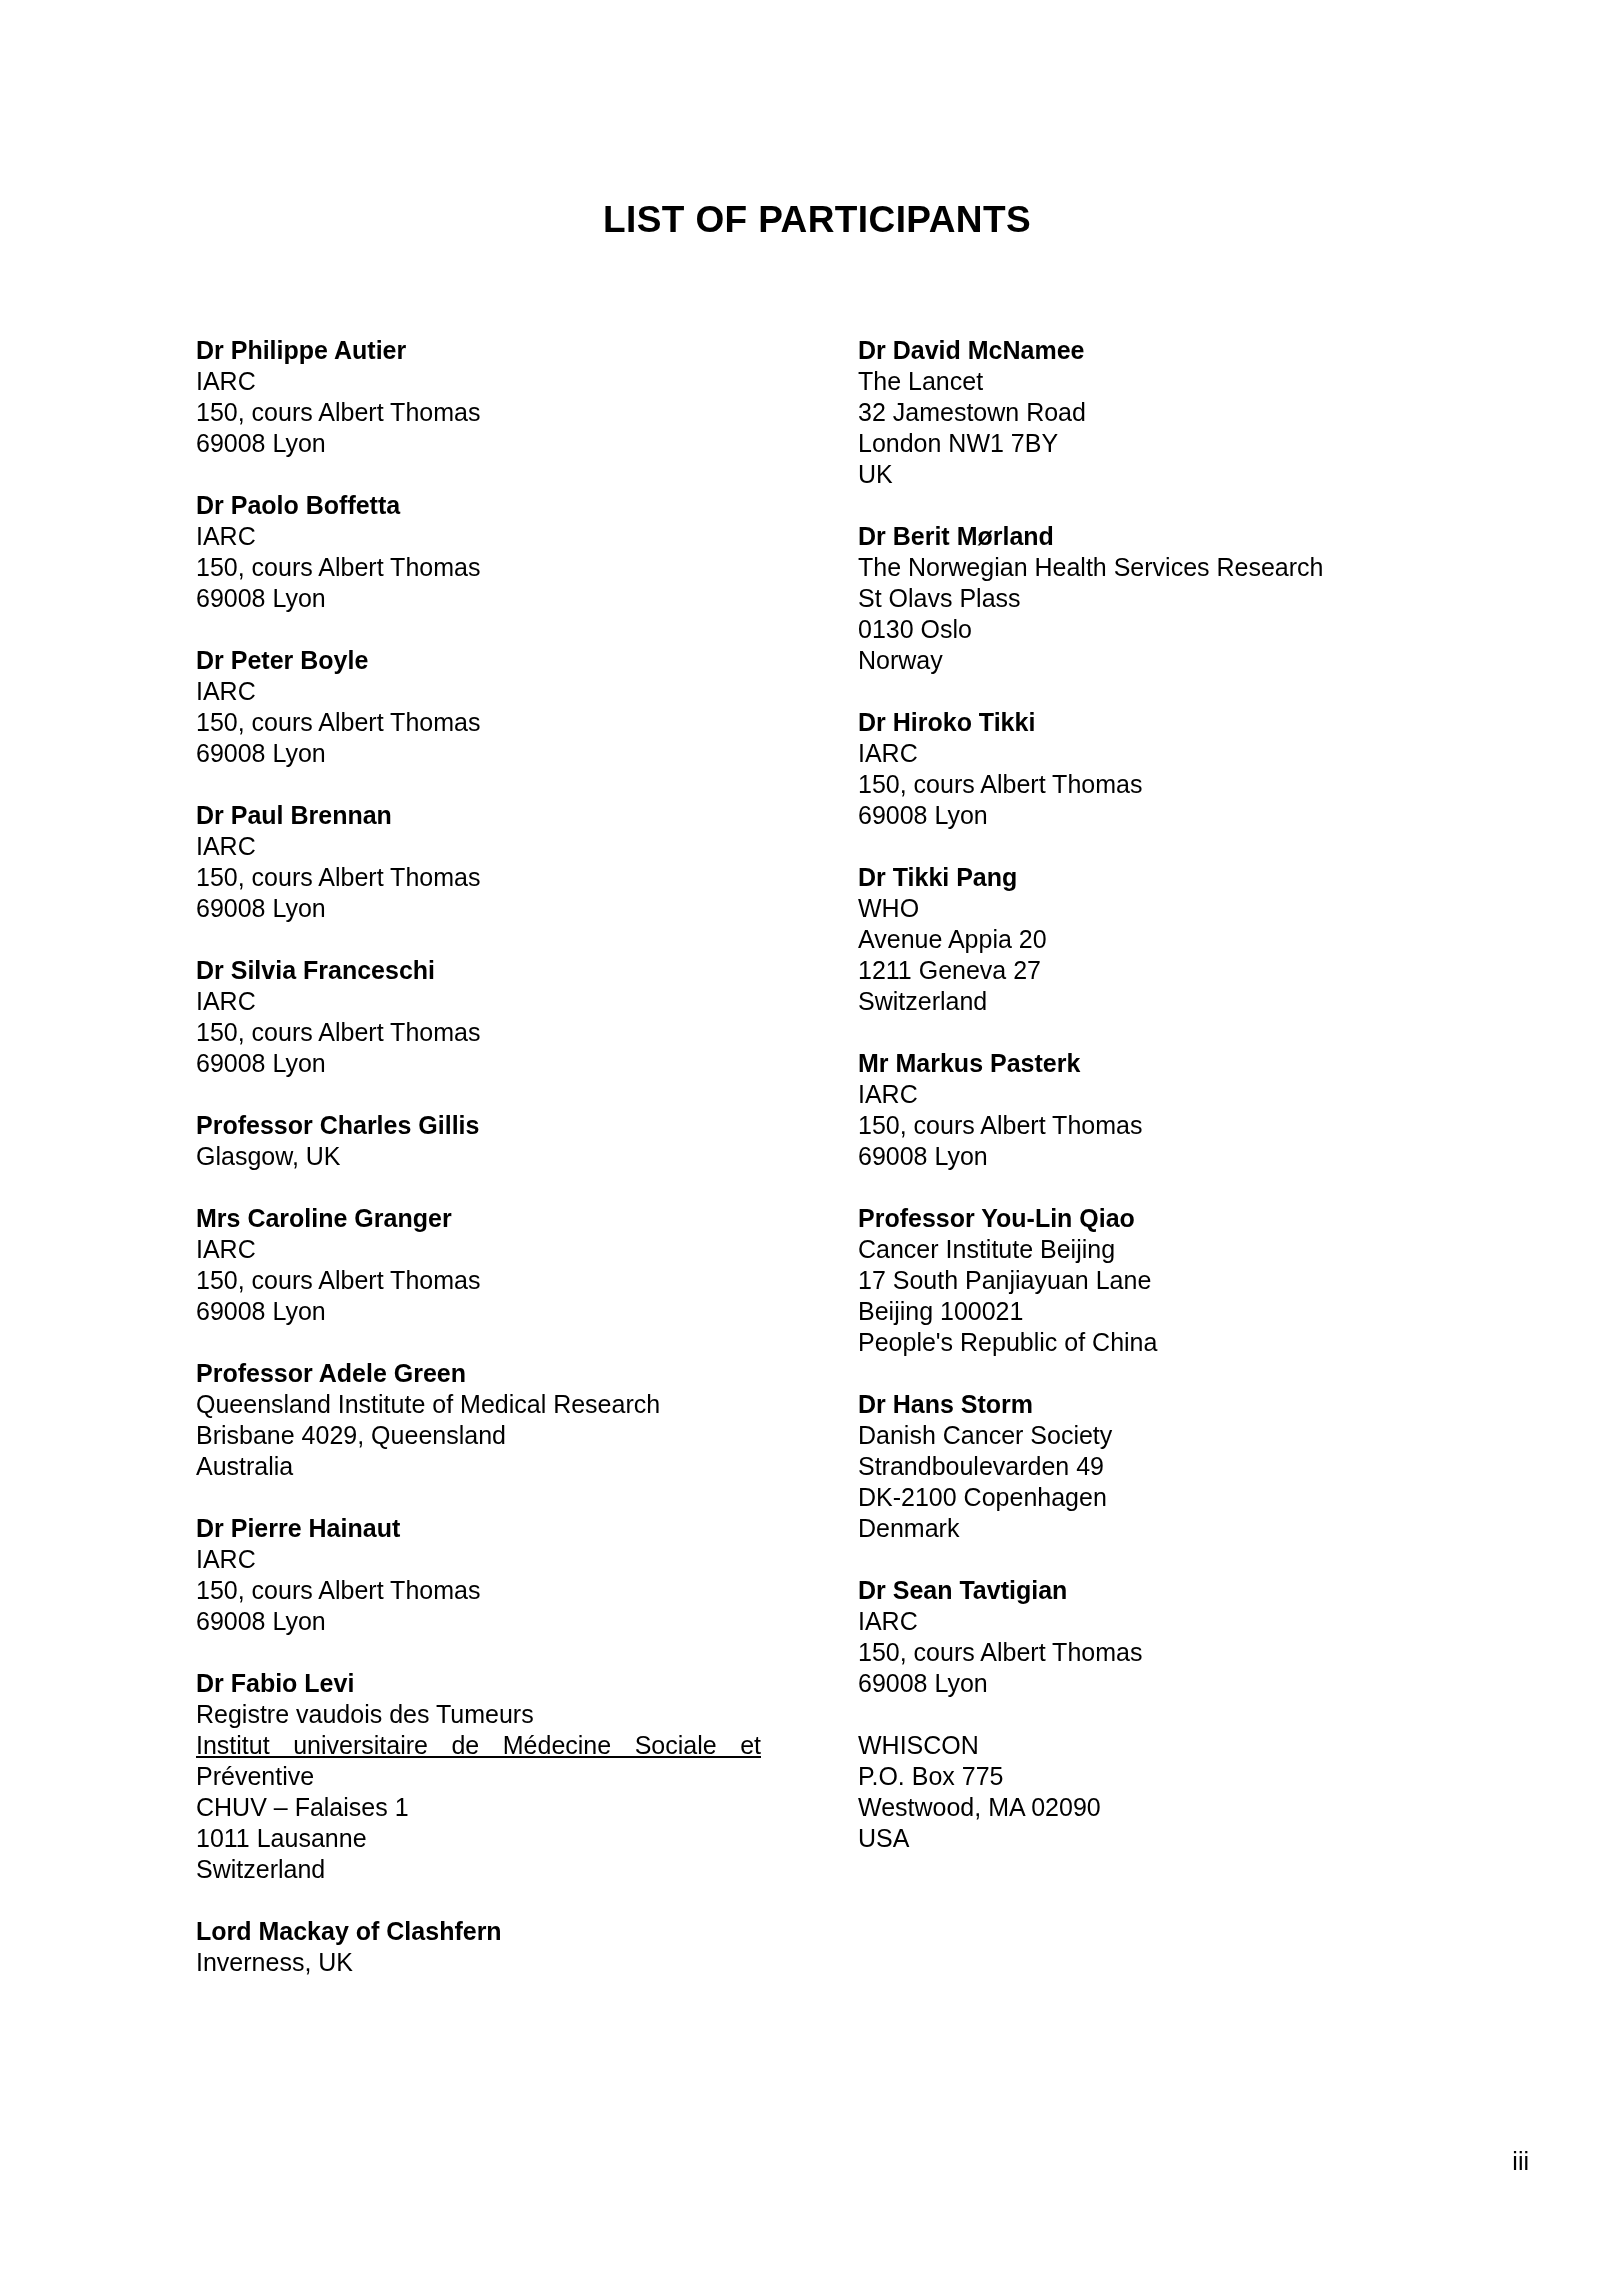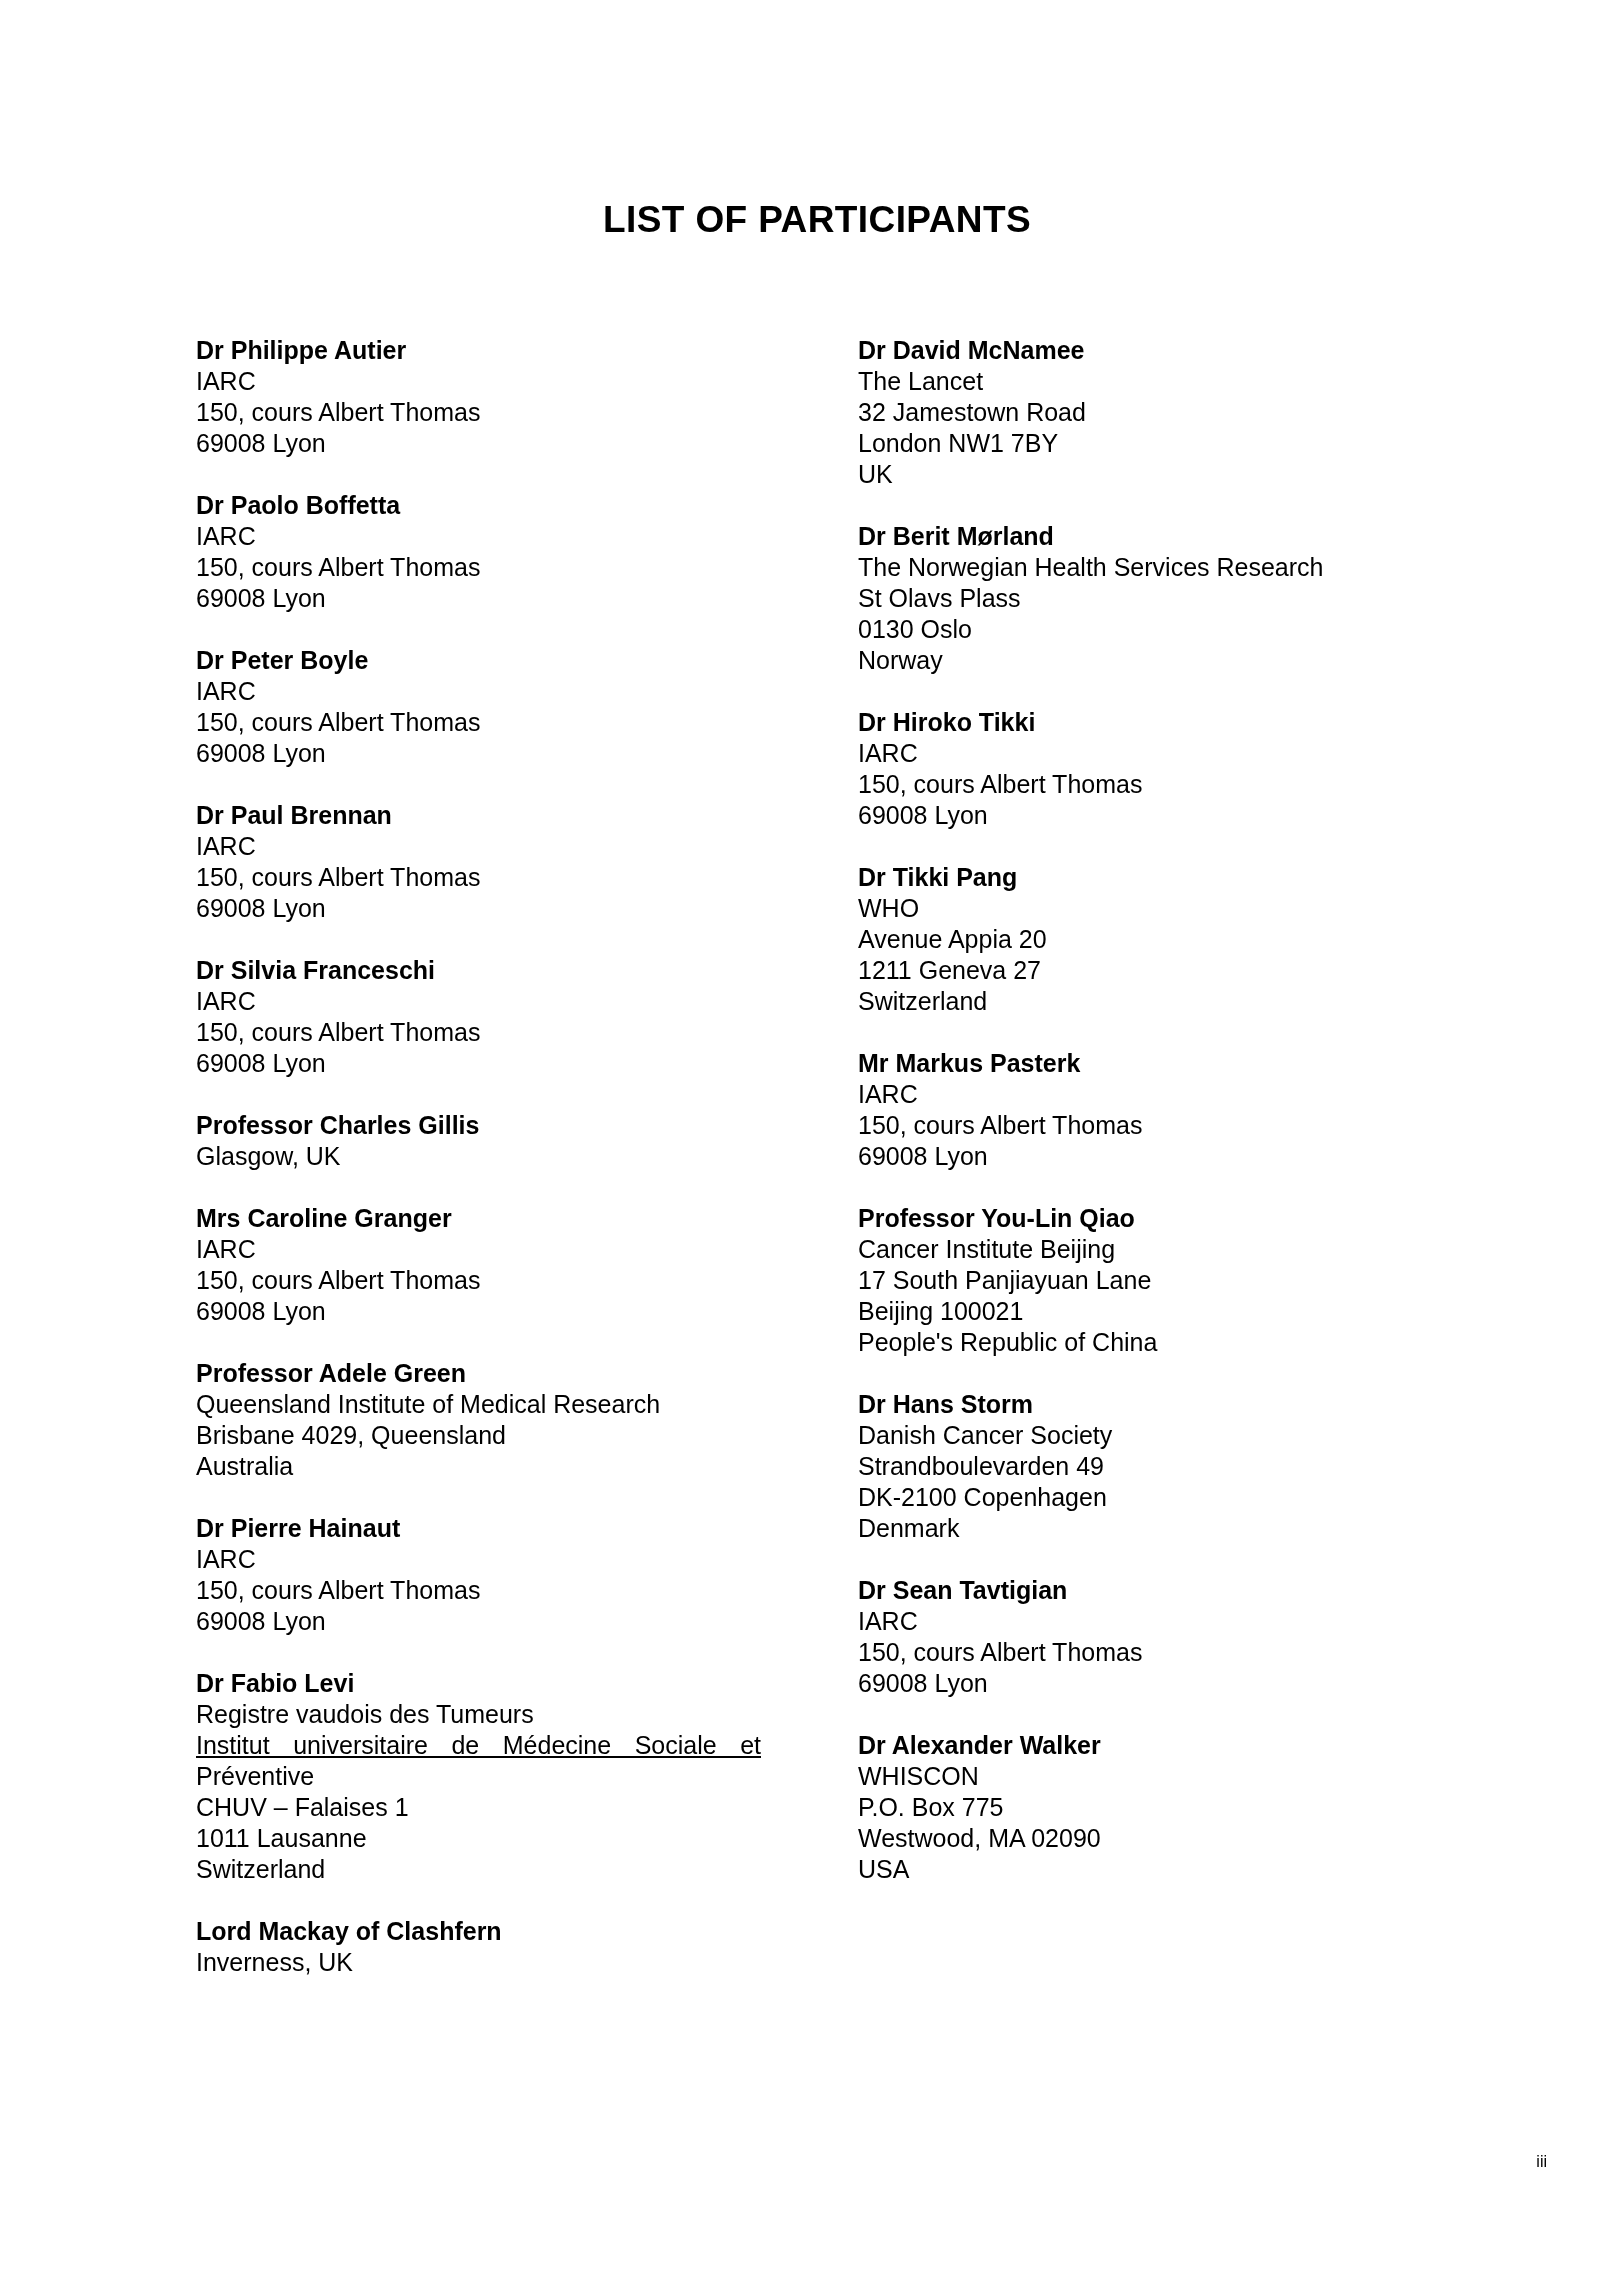--- a/index.html
+++ b/index.html
@@ -195,7 +195,6 @@
           <div class="entry-line">69008 Lyon</div>
         </div>
         <div class="entry">
-          <div class="entry-name">Dr Alexander Walker</div>
           <div class="entry-line">WHISCON</div>
           <div class="entry-line">P.O. Box 775</div>
           <div class="entry-line">Westwood, MA 02090</div>

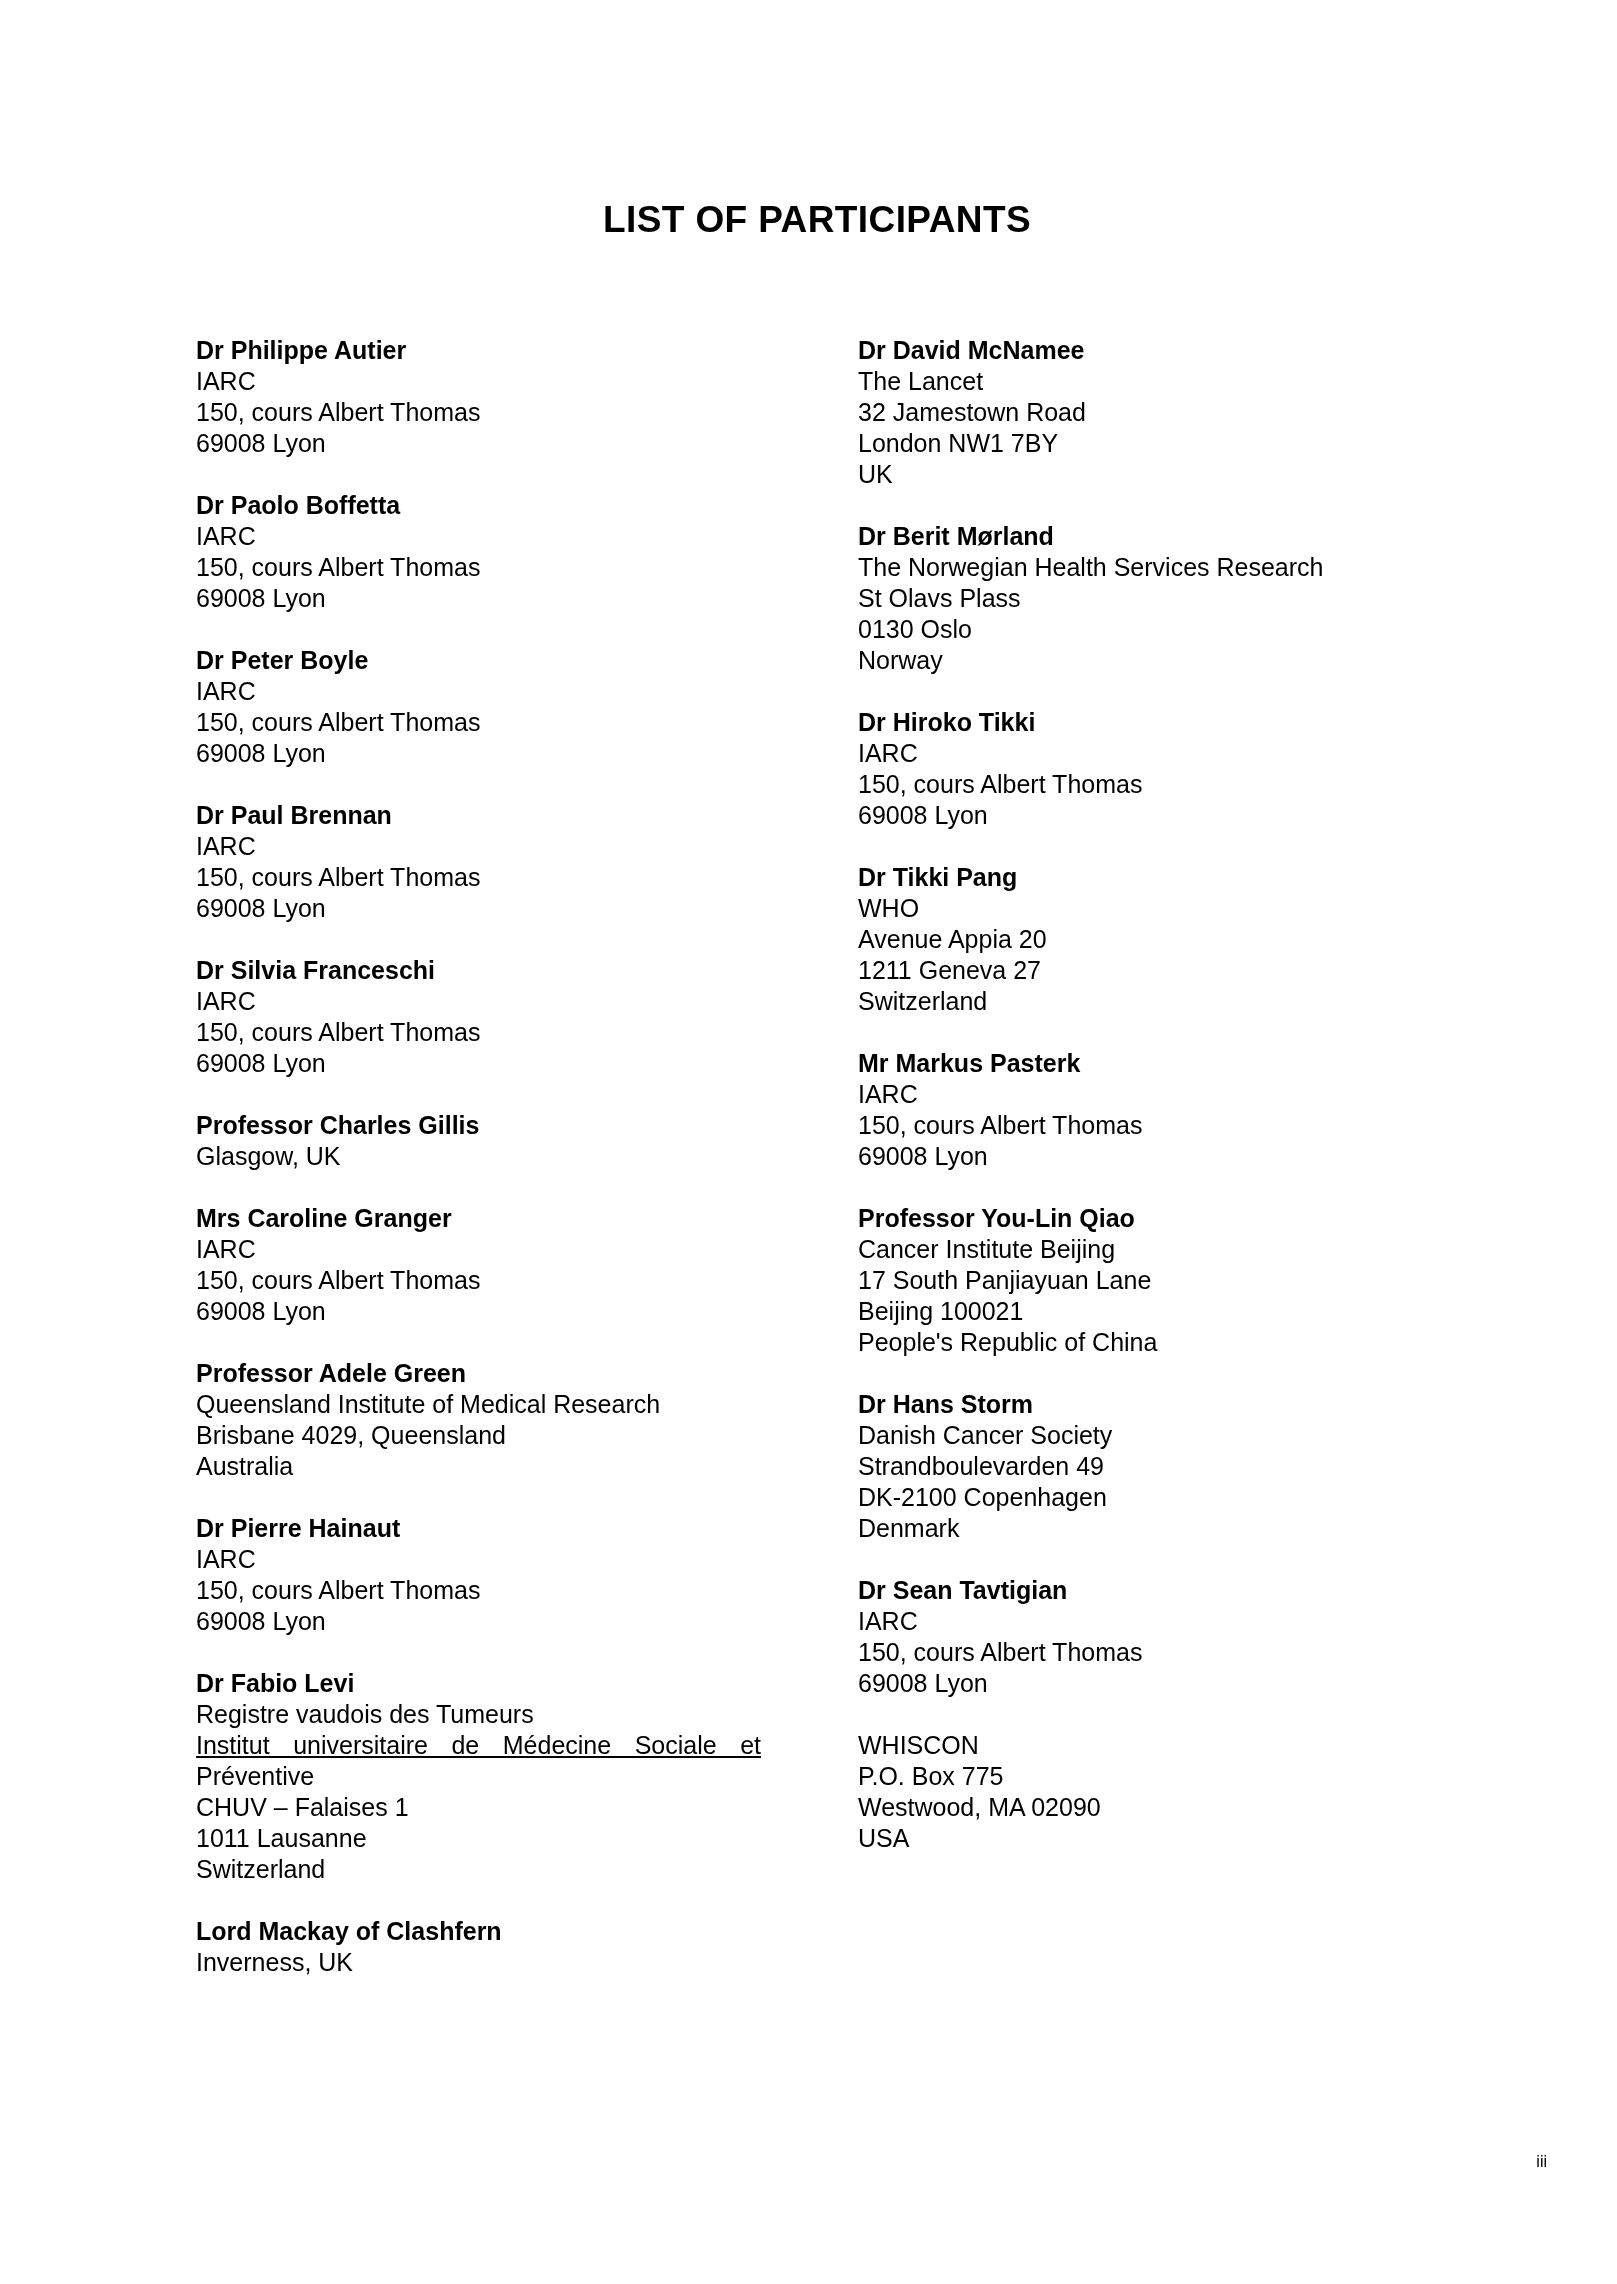--- a/index.html
+++ b/index.html
@@ -61,8 +61,8 @@
   .page-number {
     position: absolute;
     top: 2146px;
-    right: 71px;
-    font-size: 16px;
+    right: 89px;
+    font-size: 25px;
     line-height: 31px;
   }
 </style>

